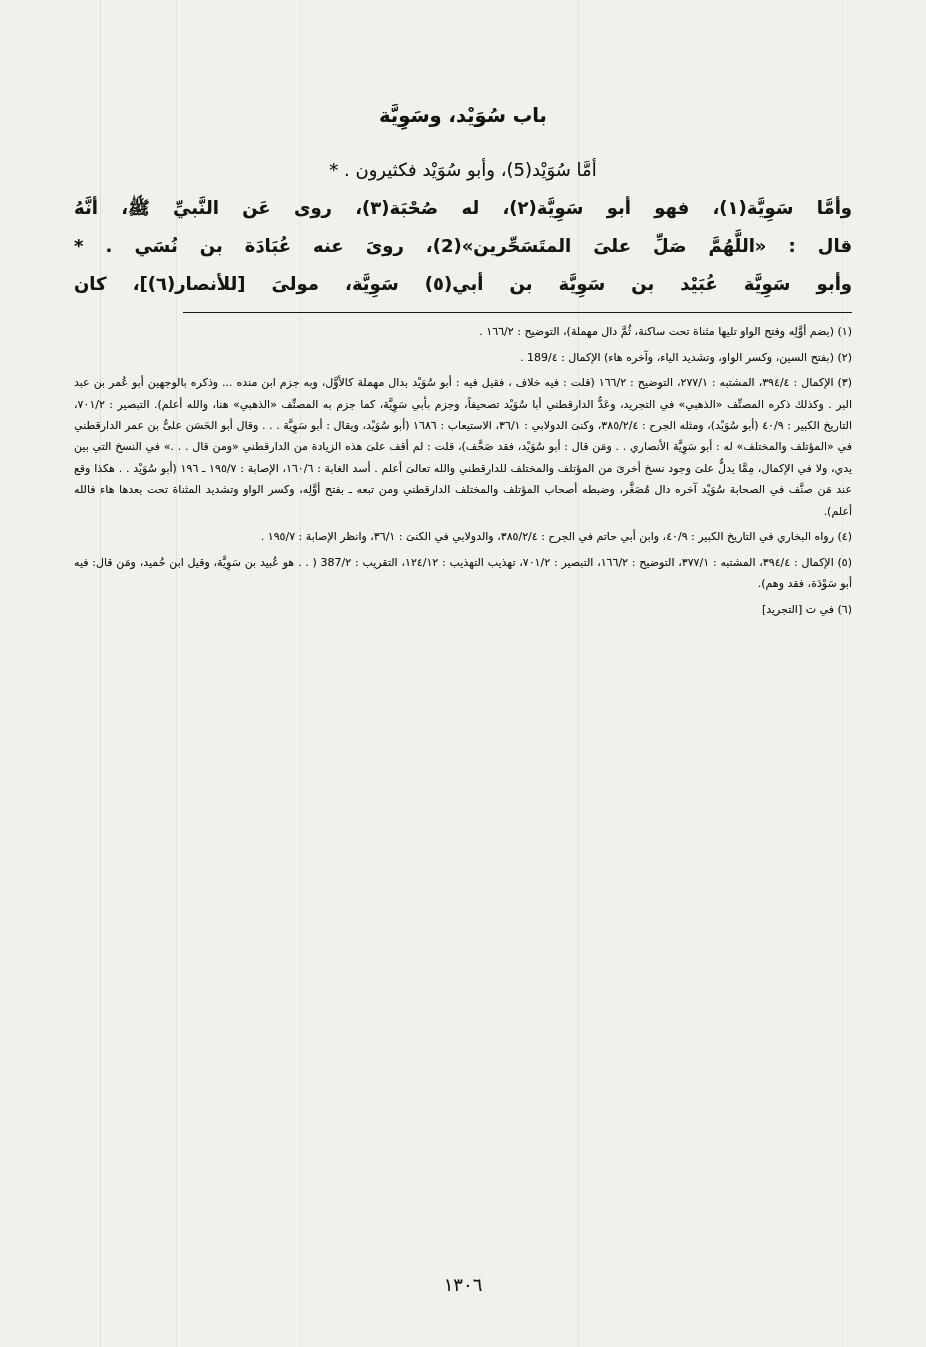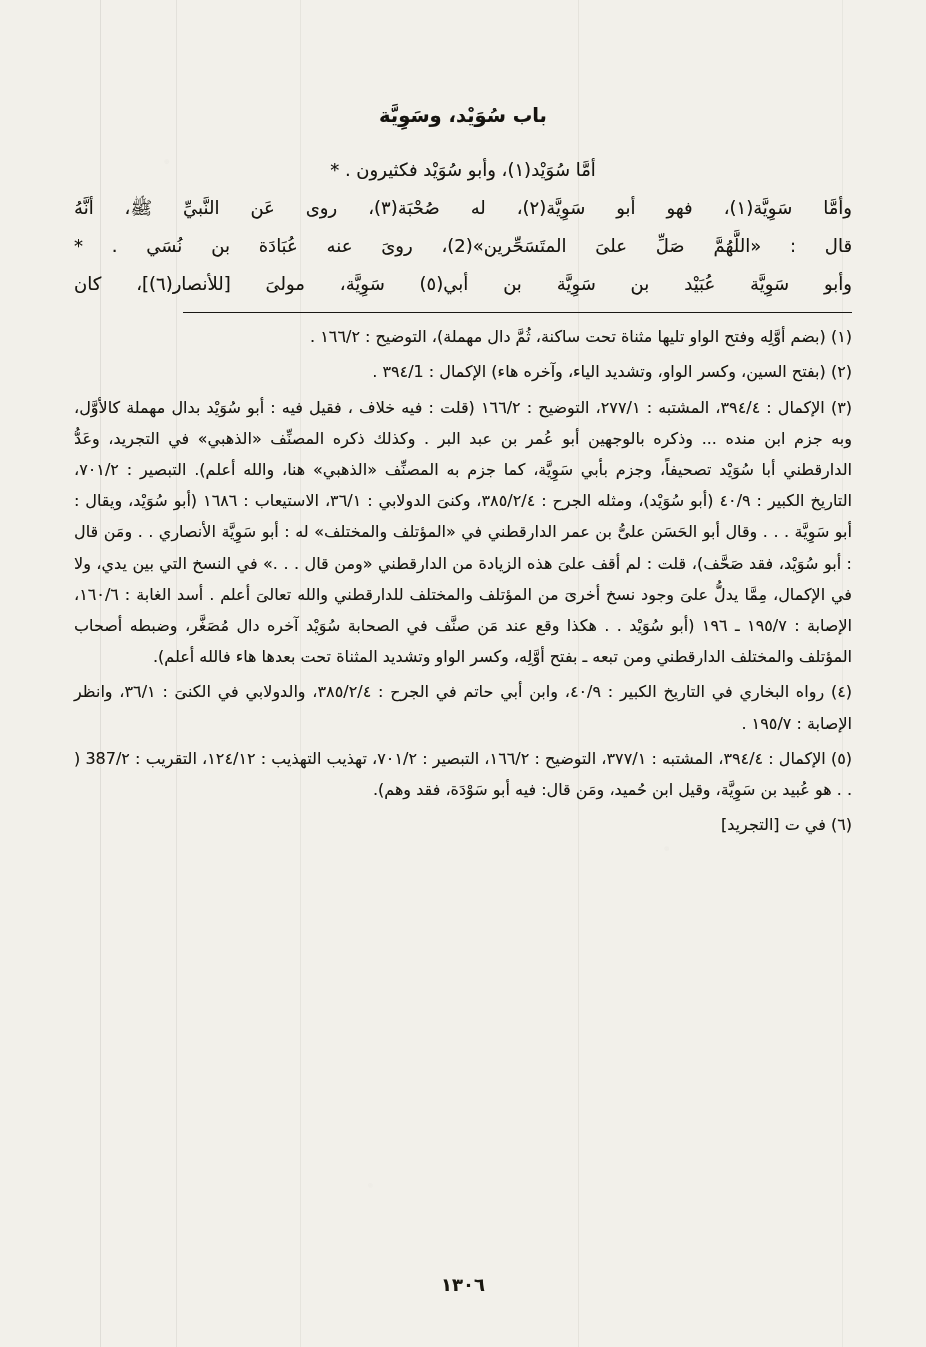--- a/index.html
+++ b/index.html
@@ -130,7 +130,7 @@
     <div class="head-title">باب سُوَيْد، وسَوِيَّة</div>
 
     <div class="body-block">
-      <p>أمَّا سُوَيْد(١)، وأبو سُوَيْد فكثيرون . *</p>
+      <p>أمَّا سُوَيْد(5)، وأبو سُوَيْد فكثيرون . *</p>
       <p class="body-line">وأمَّا سَوِيَّة(١)، فهو أبو سَوِيَّة(٢)، له صُحْبَة(٣)، روى عَن النَّبيِّ ﷺ، أنَّهُ</p>
       <p class="body-line">قال : «اللَّهُمَّ صَلِّ علىَ المتَسَحِّرين»(2)، روىَ عنه عُبَادَة بن نُسَي . *</p>
       <p class="body-line">وأبو سَوِيَّة عُبَيْد بن سَوِيَّة بن أبي(٥) سَوِيَّة، مولىَ [للأنصار(٦)]، كان</p>

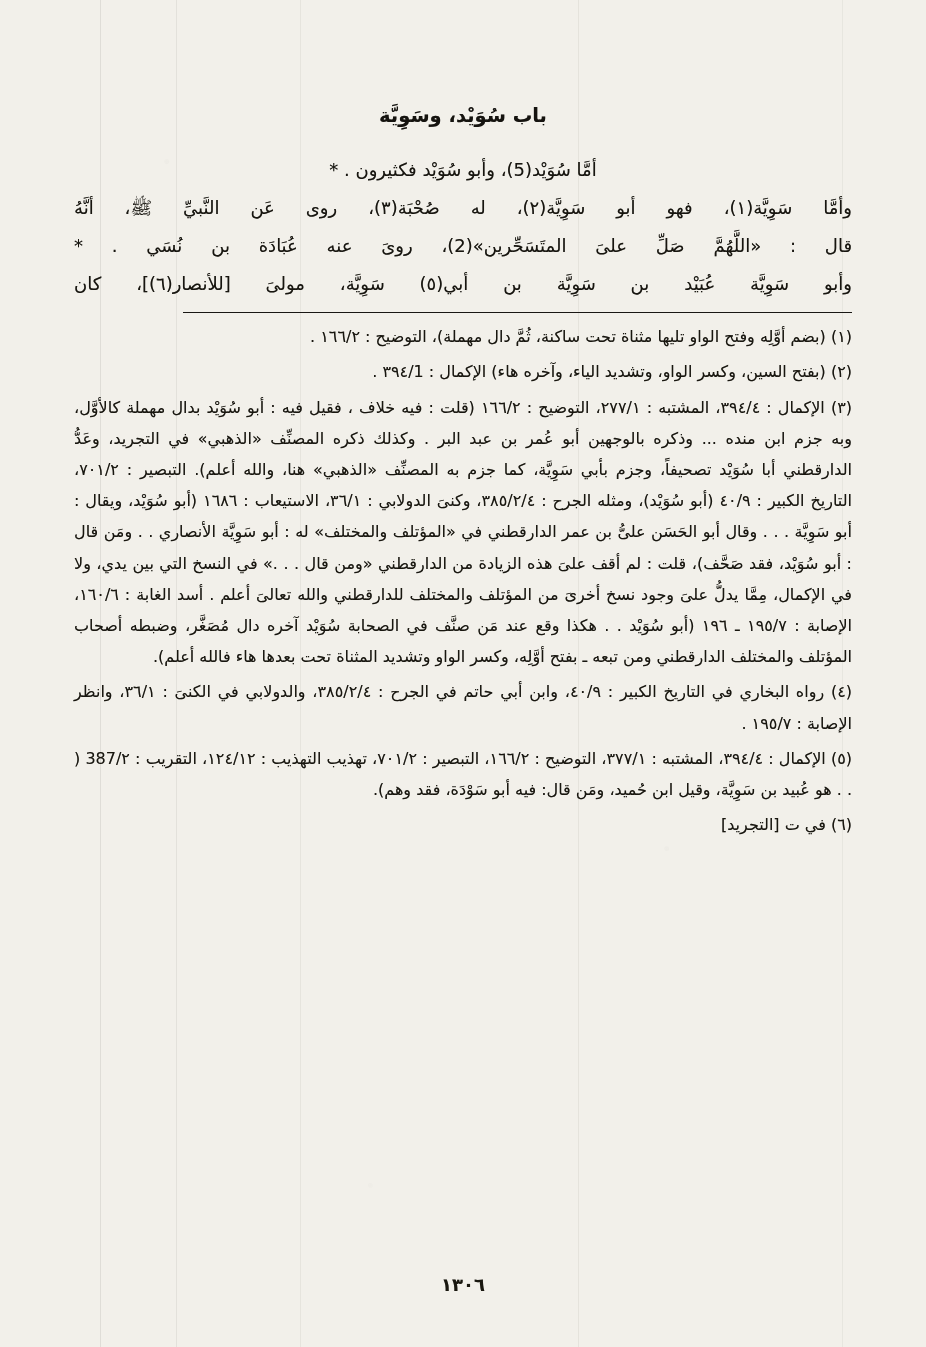--- a/index.html
+++ b/index.html
@@ -70,6 +70,7 @@
     text-align: justify;
     text-align-last: justify;
     margin-bottom: 1px;
+    font-weight: bold;
   }
 
   hr.rule {

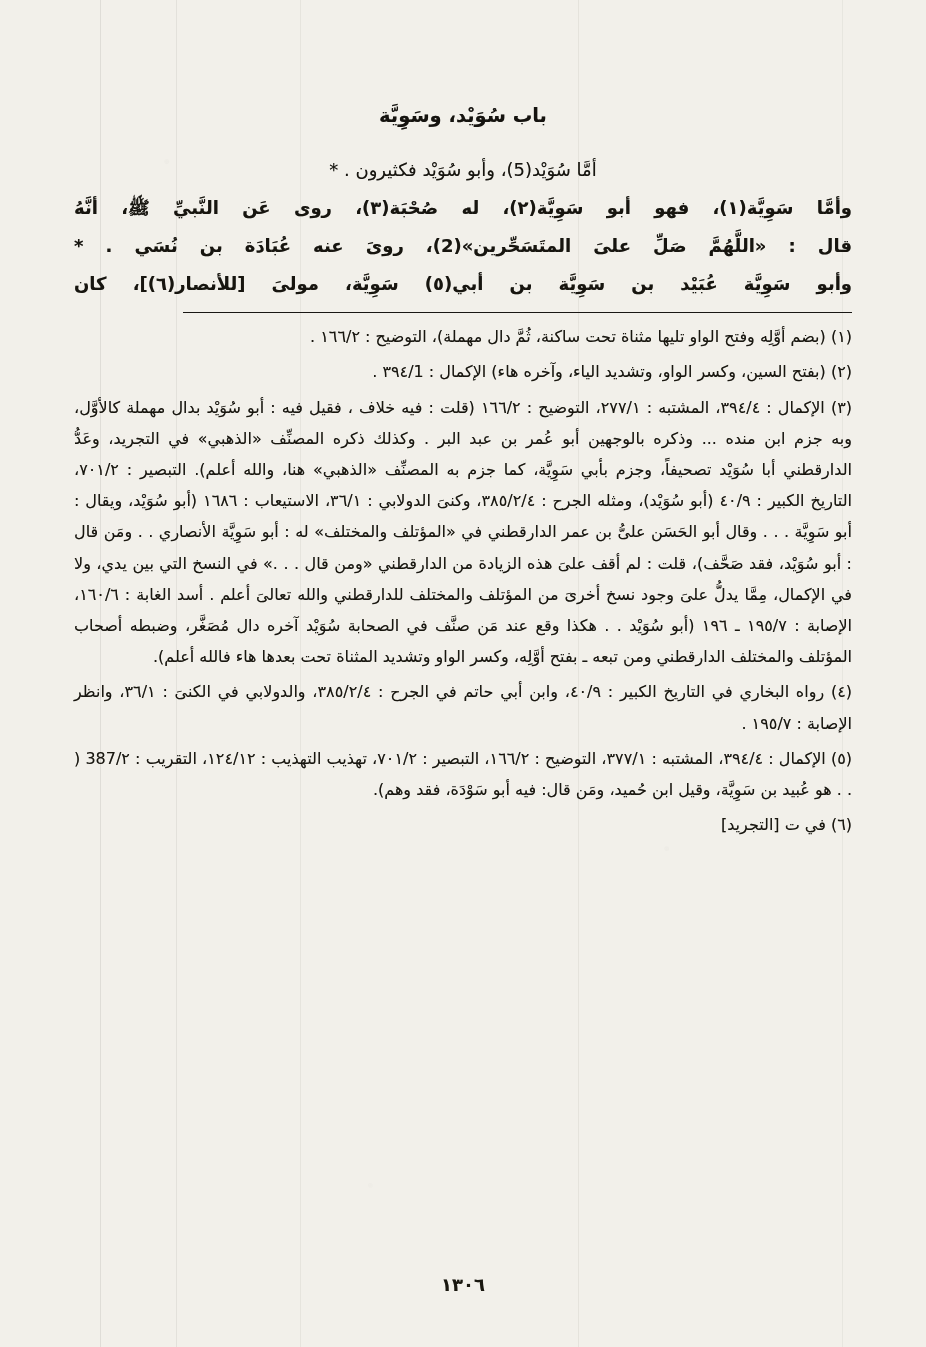--- a/index.html
+++ b/index.html
@@ -82,7 +82,7 @@
   }
 
   .notes {
-    font-size: 16px;
+    font-size: 11px;
     line-height: 1.95;
     color: #18160f;
   }

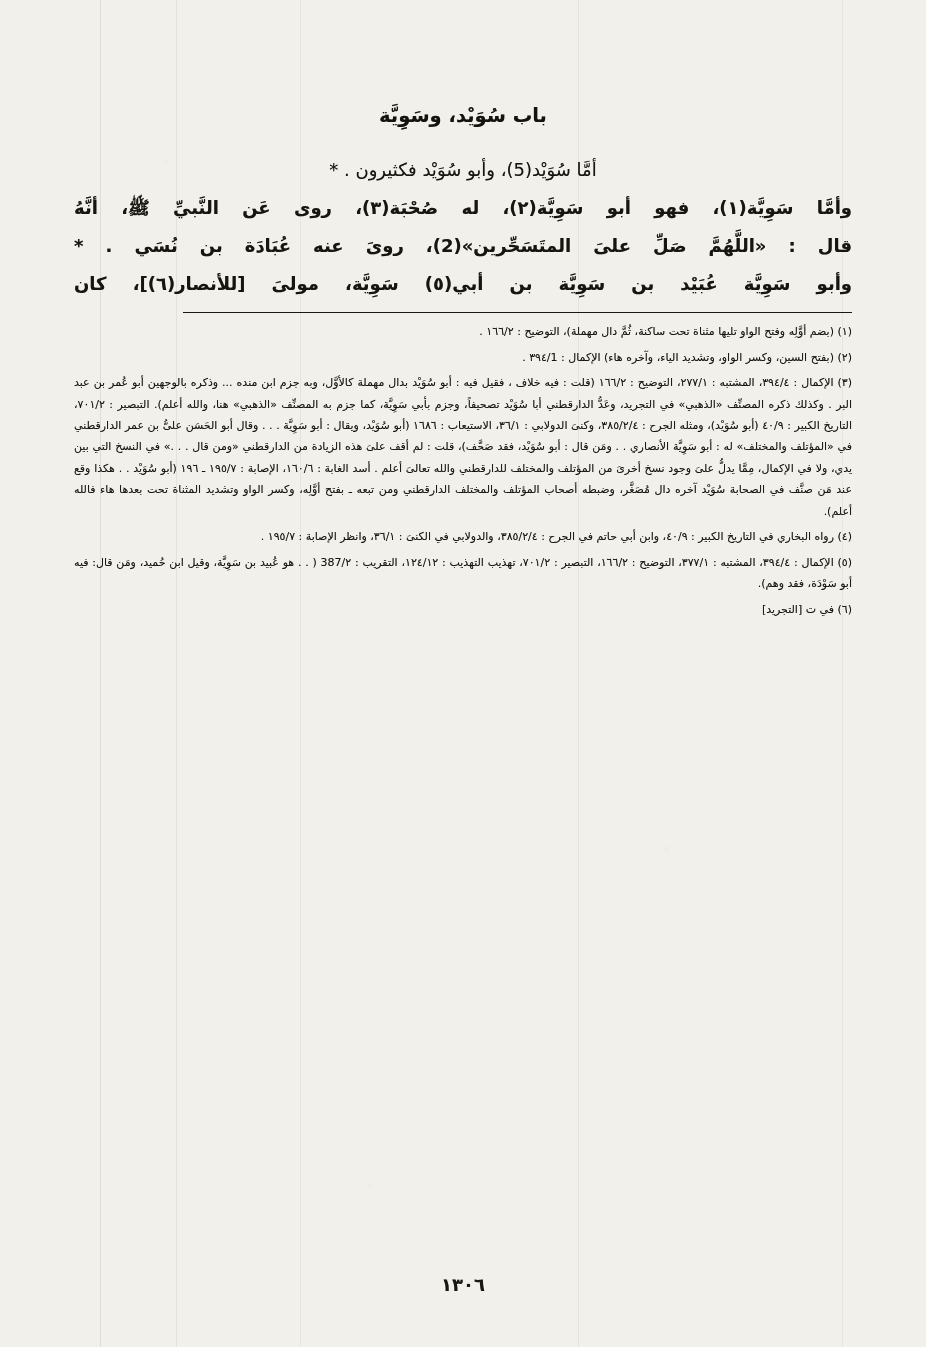--- a/index.html
+++ b/index.html
@@ -146,7 +146,7 @@
       </div>
       <div class="note j">
         <span class="note-num">(٢)</span>
-        <span>(بفتح السين، وكسر الواو، وتشديد الياء، وآخره هاء) الإكمال : ٣٩٤/1 .</span>
+        <span>(بفتح السين، وكسر الواو، وتشديد الياء، وآخره هاء) الإكمال : 189/٤ .</span>
       </div>
       <div class="note j">
         <span class="note-num">(٣)</span>

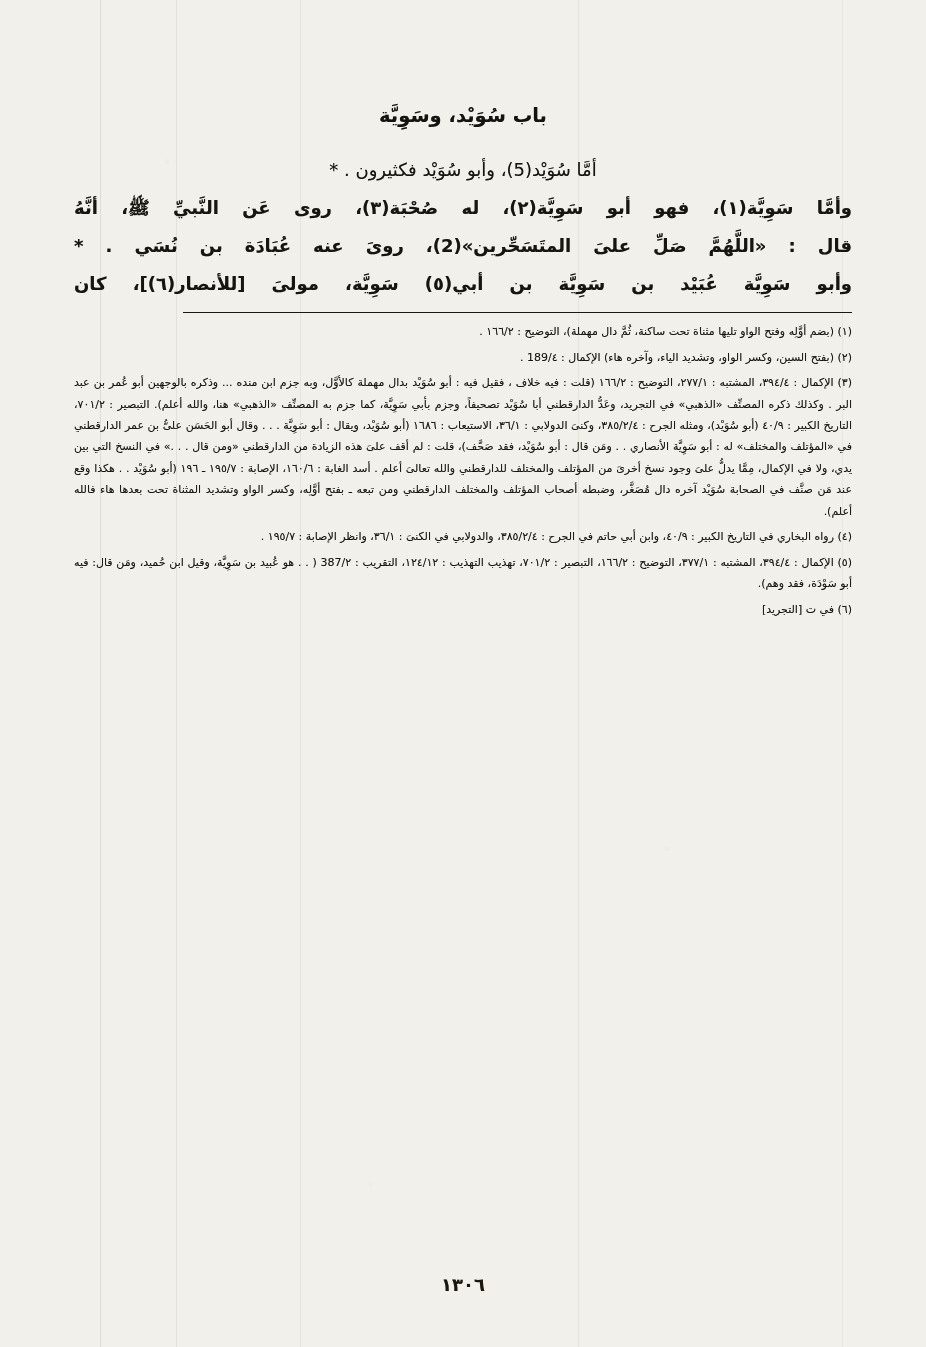--- a/index.html
+++ b/index.html
@@ -107,7 +107,6 @@
     font-size: 18px;
     letter-spacing: 1px;
     color: #19170f;
-    font-weight: bold;
   }
 
   

